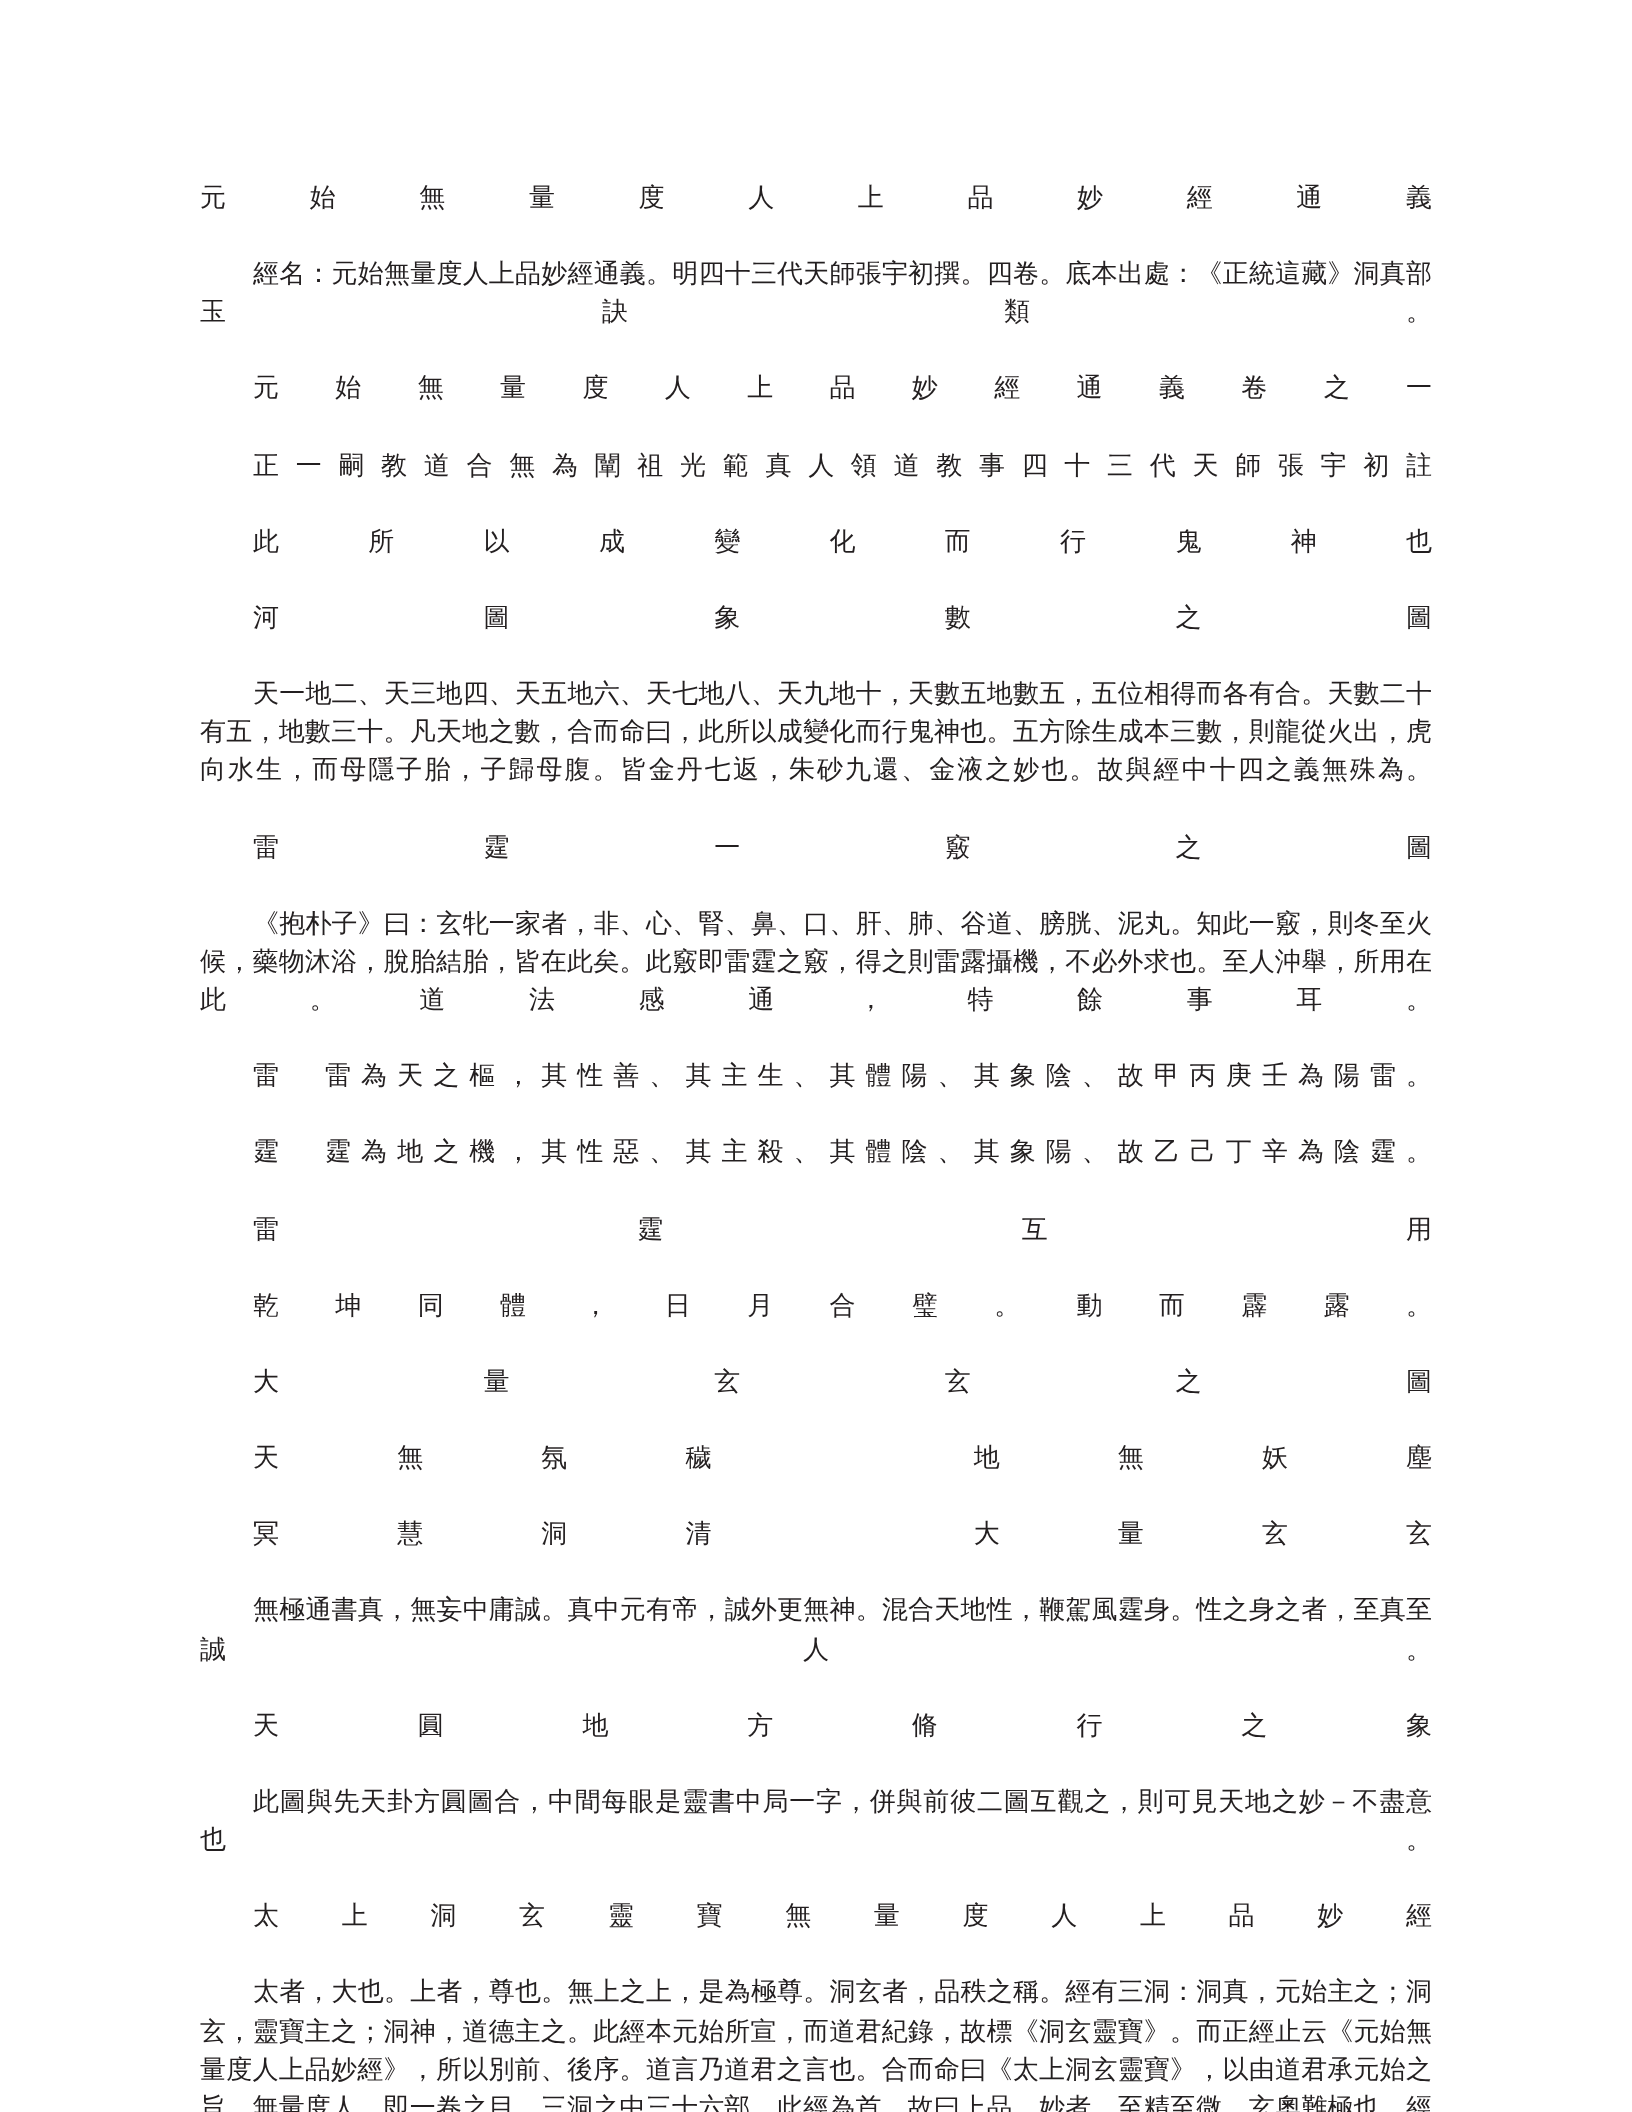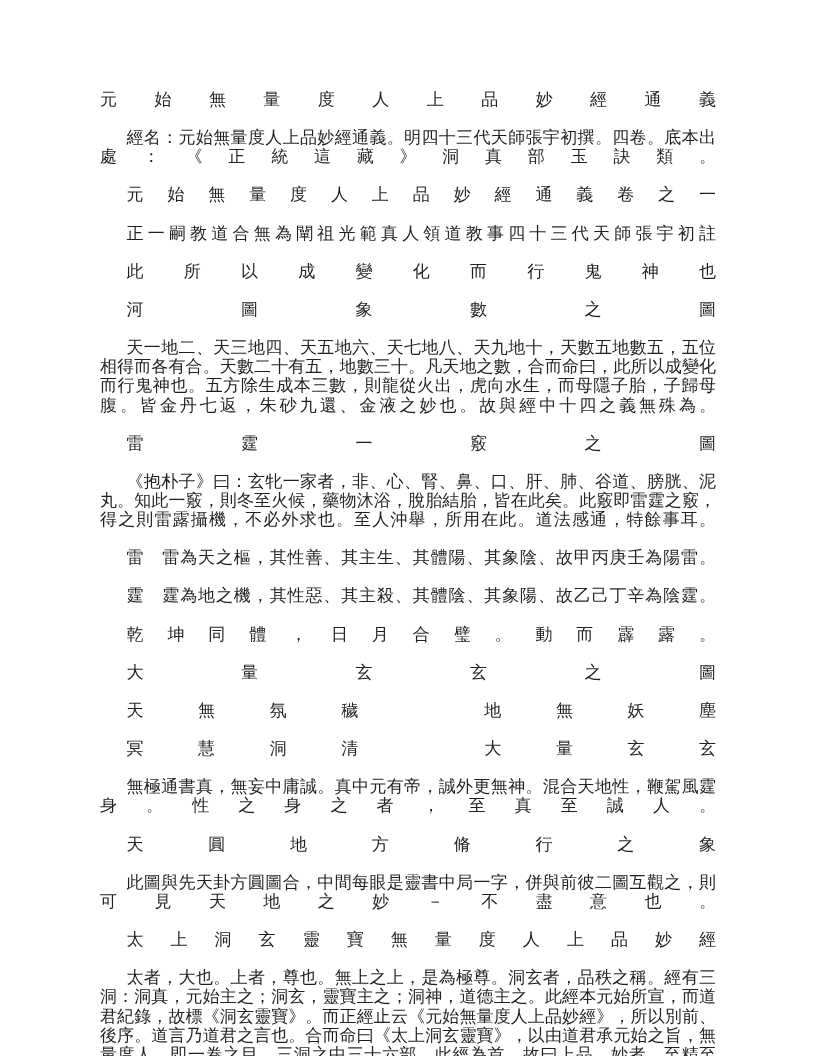--- a/index.html
+++ b/index.html
@@ -29,7 +29,7 @@
   p.para {
     margin: 0;
     padding: 0;
-    font-size: 17px;
+    font-size: 13px;
     line-height: 19.1px;
     text-align: justify;
     text-justify: inter-ideograph;

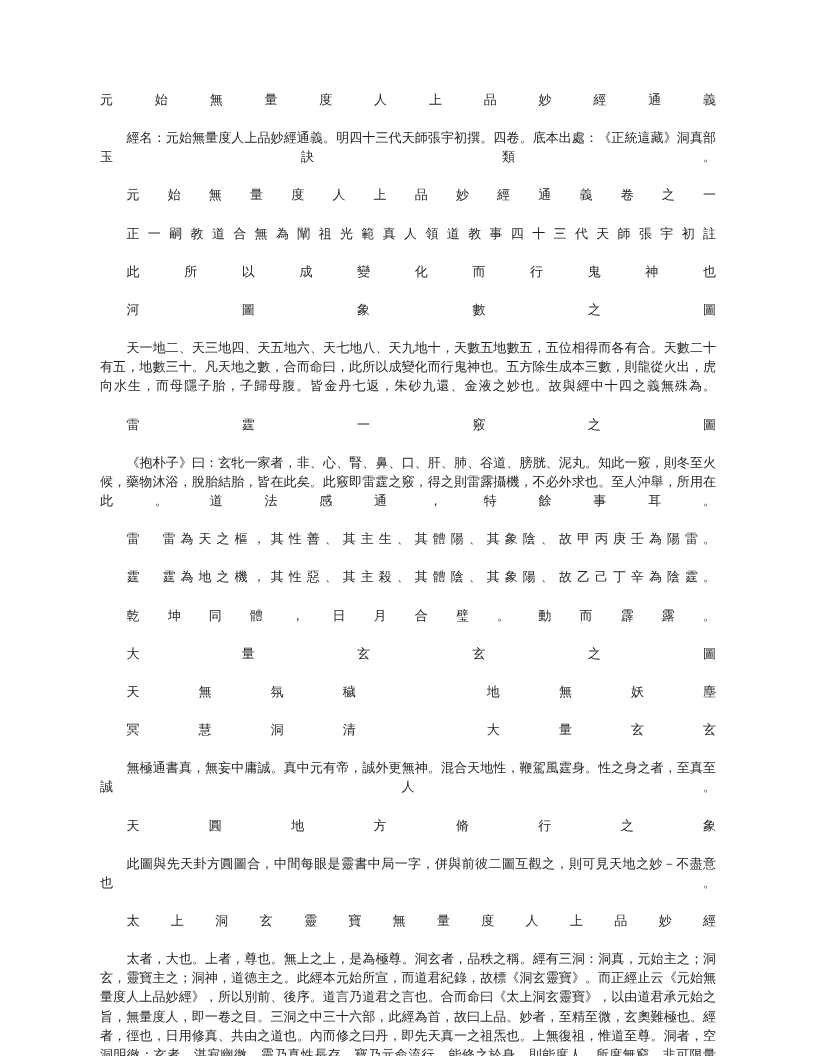--- a/index.html
+++ b/index.html
@@ -68,6 +68,7 @@
     <p class="para indent">《抱朴子》曰：玄牝一家者，非、心、腎、鼻、口、肝、肺、谷道、膀胱、泥丸。知此一竅，則冬至火候，藥物沐浴，脫胎結胎，皆在此矣。此竅即雷霆之竅，得之則雷露攝機，不必外求也。至人沖舉，所用在此。道法感通，特餘事耳。</p>
     <p class="para indent">雷　雷為天之樞，其性善、其主生、其體陽、其象陰、故甲丙庚壬為陽雷。</p>
     <p class="para indent">霆　霆為地之機，其性惡、其主殺、其體陰、其象陽、故乙己丁辛為陰霆。</p>
+    <p class="para indent">雷霆互用</p>
     <p class="para indent">乾坤同體，日月合璧。動而霹露。</p>
     <p class="para indent">大量玄玄之圖</p>
     <p class="para indent">天無氛穢　地無妖塵</p>

